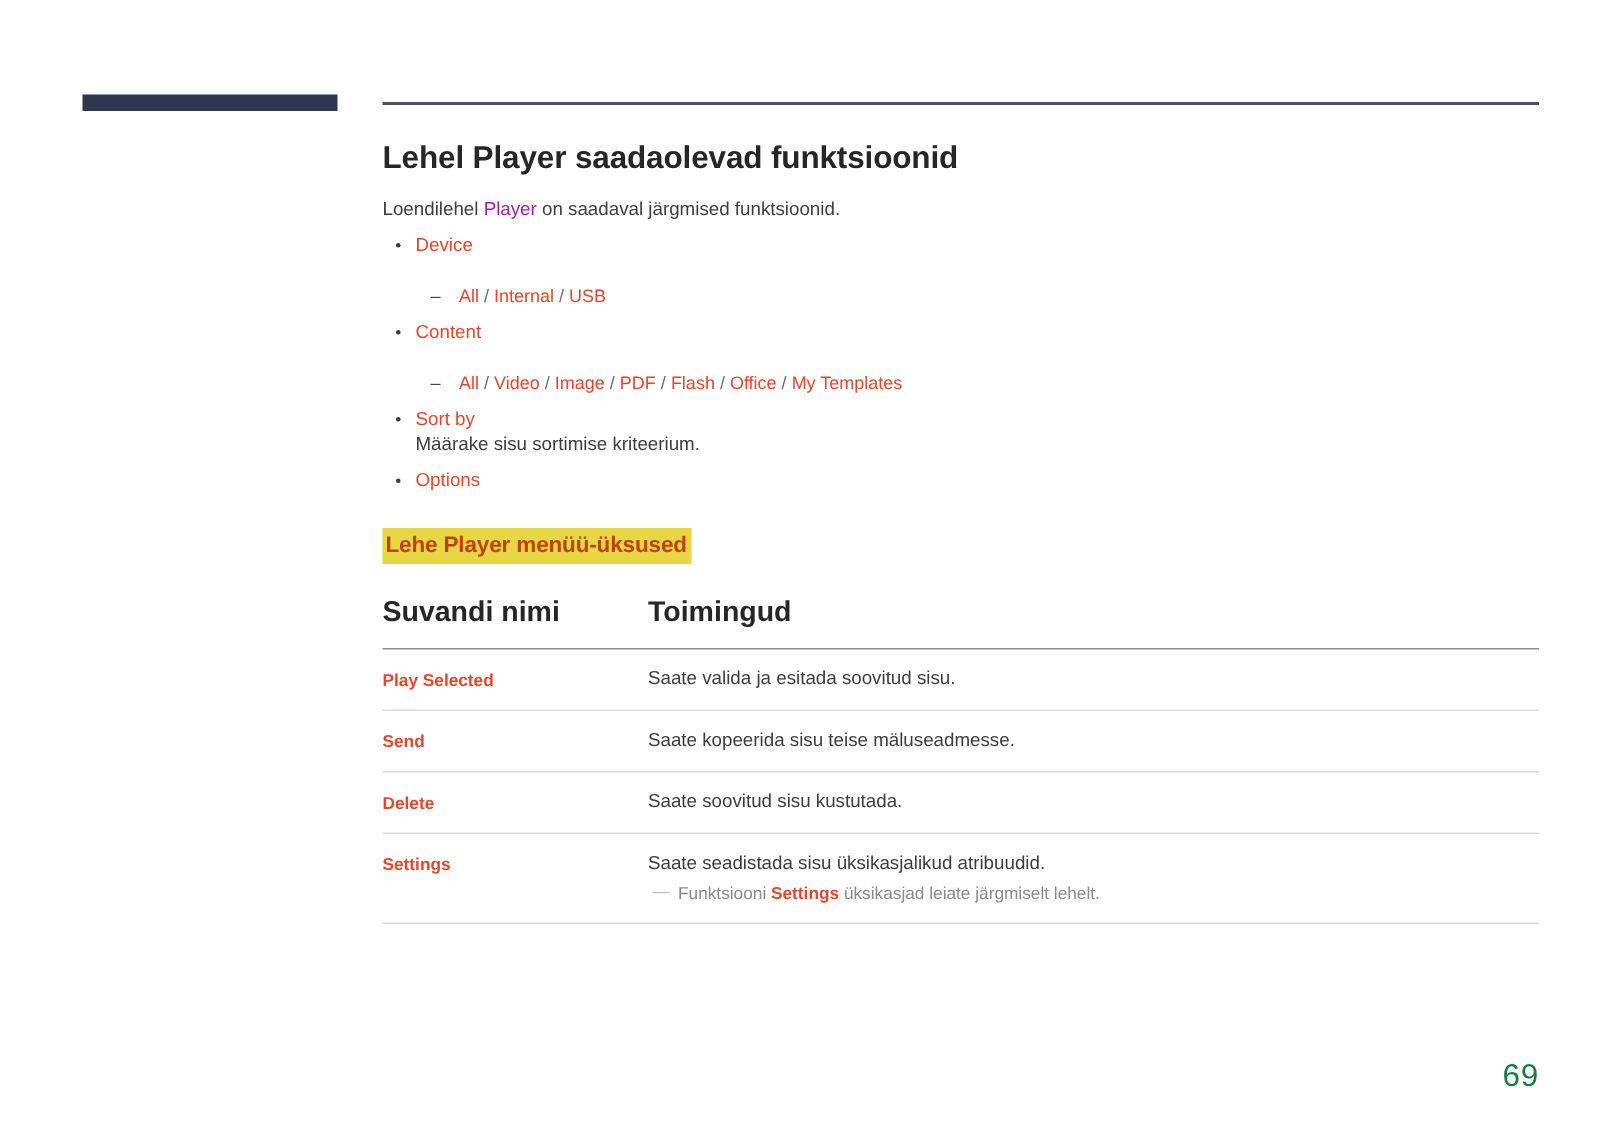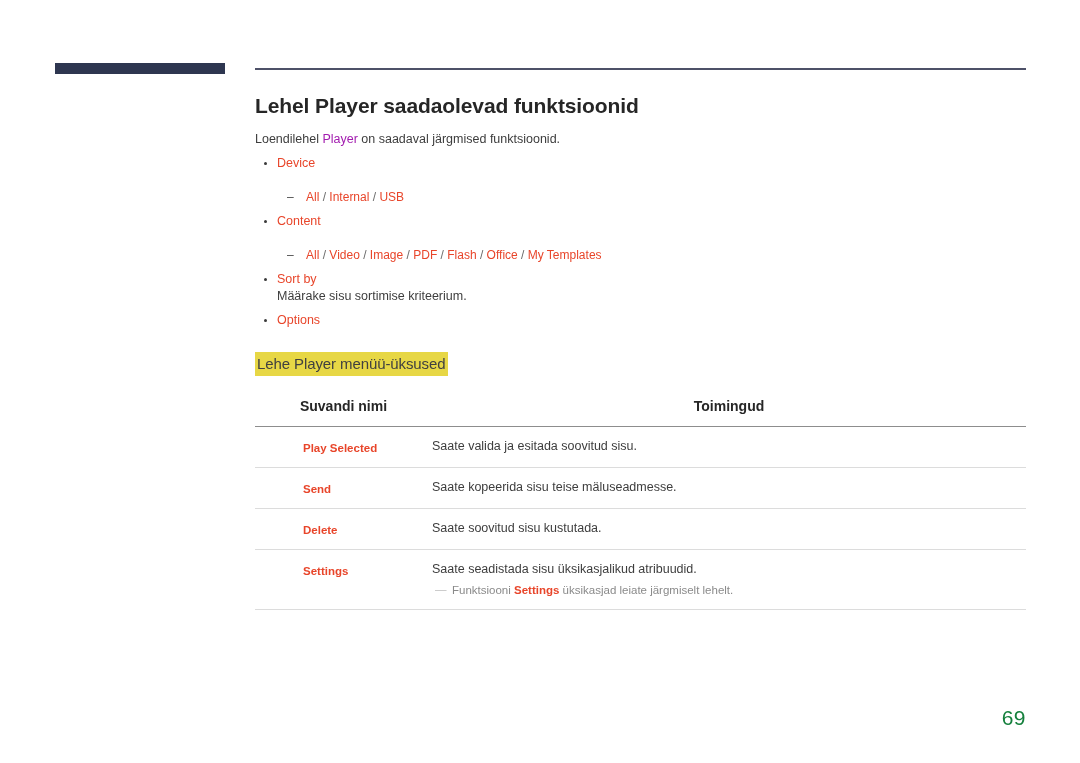--- a/index.html
+++ b/index.html
@@ -119,9 +119,9 @@
   .section-head {
     display: inline-block;
     background: #e7d745;
-    color: #404040;
+    color: #c2410c;
     font-size: 15px;
-    font-weight: normal;
+    font-weight: bold;
     line-height: 21px;
     padding: 1px 3px 2px 2px;
     letter-spacing: -0.1px;

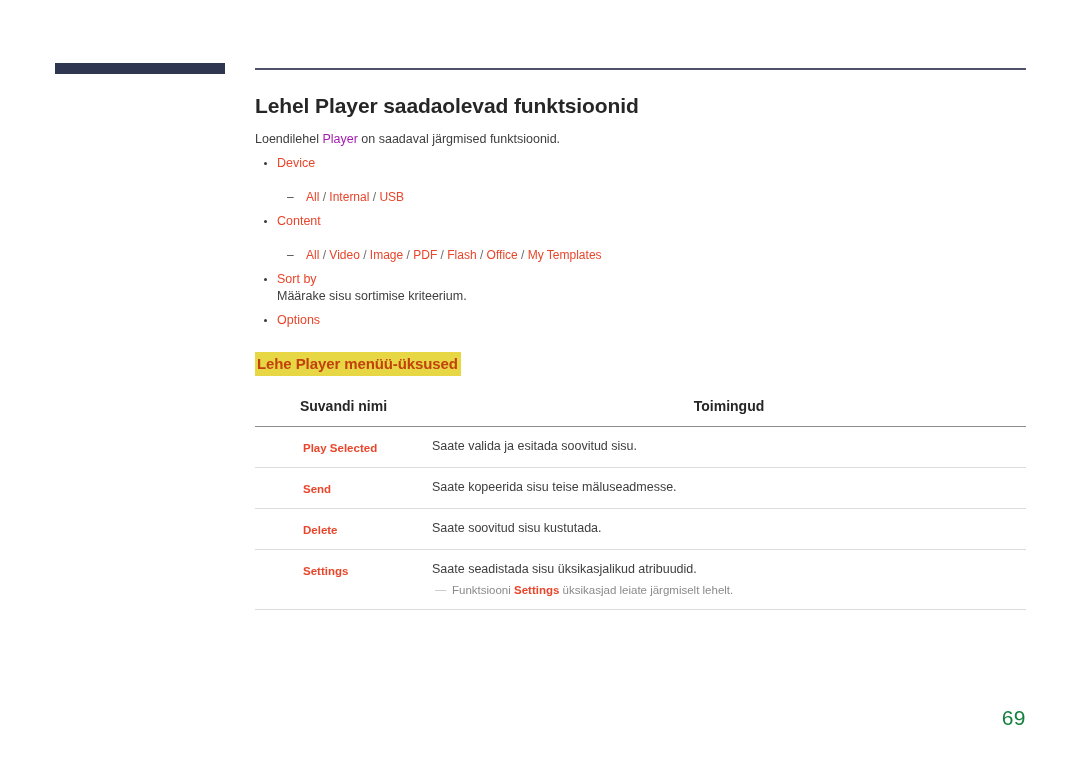--- a/index.html
+++ b/index.html
@@ -138,8 +138,8 @@
   table.menu-table col.c2 { width: 594px; }
 
   table.menu-table th {
-    text-align: center;
-    font-size: 14px;
+    text-align: left;
+    font-size: 19px;
     font-weight: bold;
     color: #262626;
     padding: 0 0 12px 0;

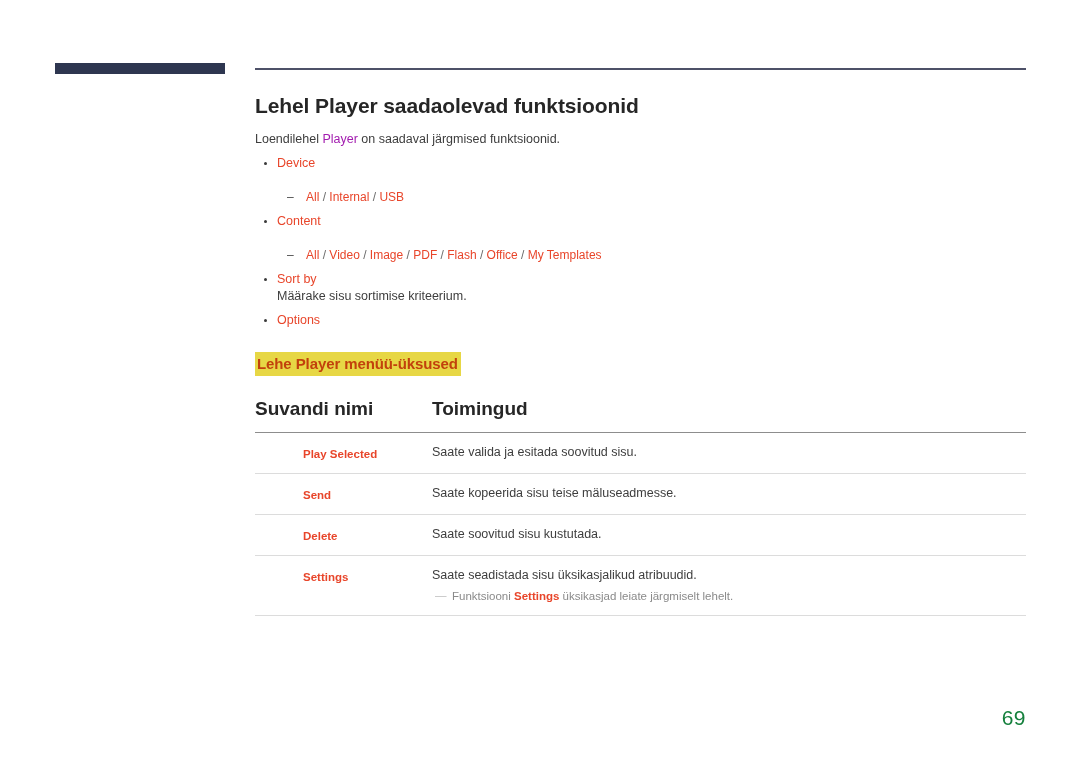--- a/index.html
+++ b/index.html
@@ -159,7 +159,6 @@
     font-weight: bold;
     color: #e8452a;
     line-height: 16px;
-    margin-left: 48px;
   }
   .opt-desc {
     font-size: 12.5px;

